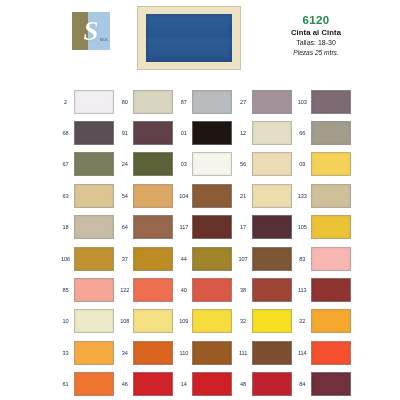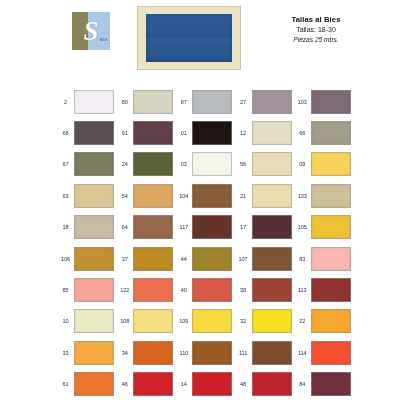--- a/index.html
+++ b/index.html
@@ -182,6 +182,7 @@
     </div>
 
     <div class="product-info">
+      <div class="product-code" style="color: rgb(31, 139, 69);">6120</div>
       <div class="product-name">Tallas al Bies</div>
       <div class="product-sizes">Tallas: 18-30</div>
       <div class="product-pieces">Piezas 25 mtrs.</div>

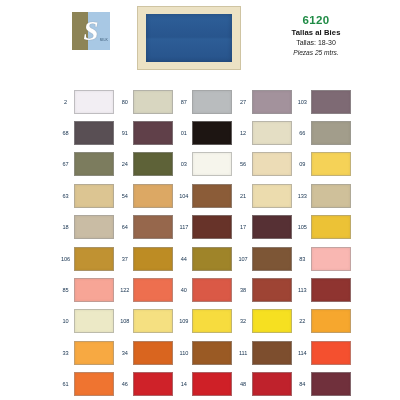--- a/index.html
+++ b/index.html
@@ -183,7 +183,7 @@
 
     <div class="product-info">
       <div class="product-code" style="color: rgb(31, 139, 69);">6120</div>
-      <div class="product-name">Tallas al Bies</div>
+      <div class="product-name">Cinta al Cinta</div>
       <div class="product-sizes">Tallas: 18-30</div>
       <div class="product-pieces">Piezas 25 mtrs.</div>
     </div>

